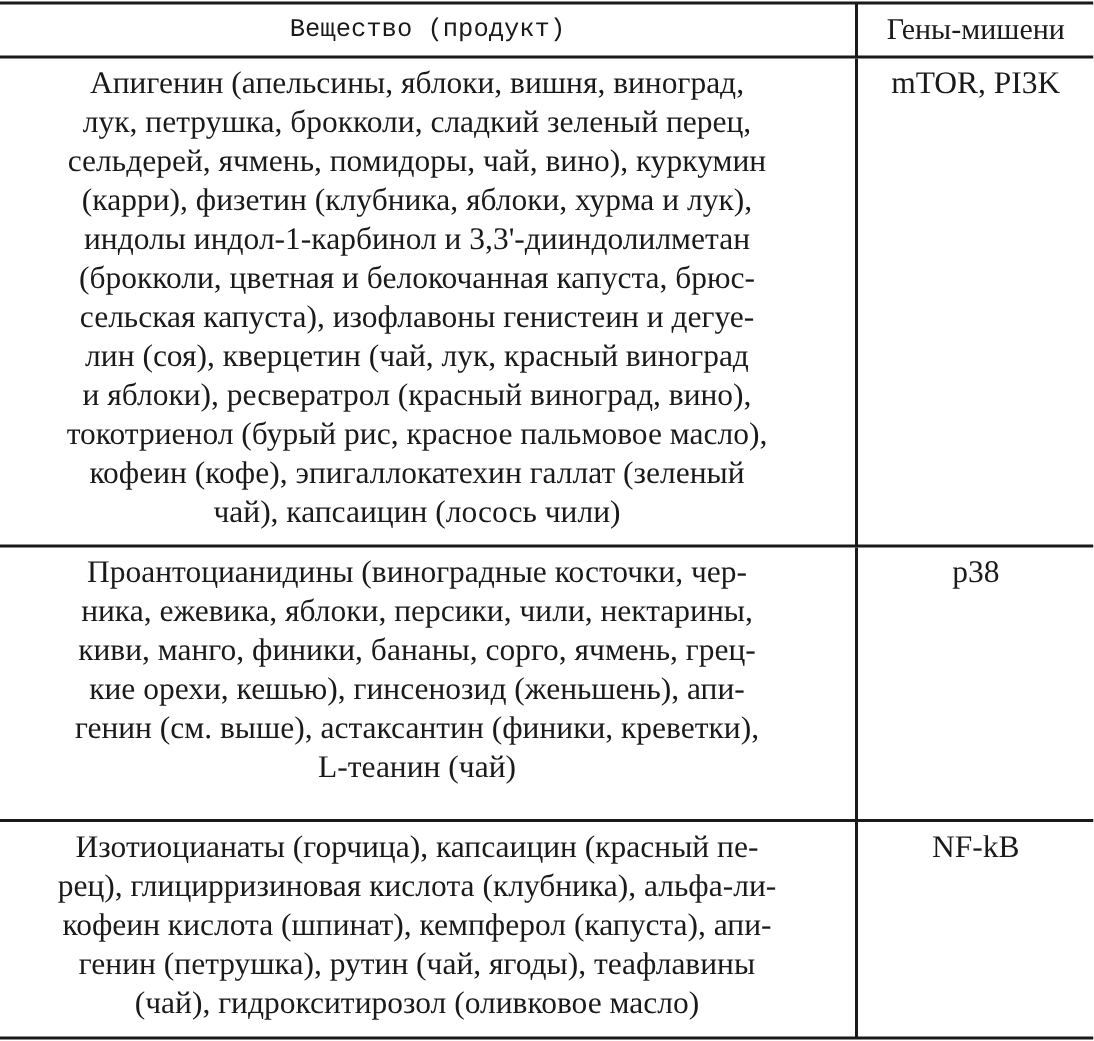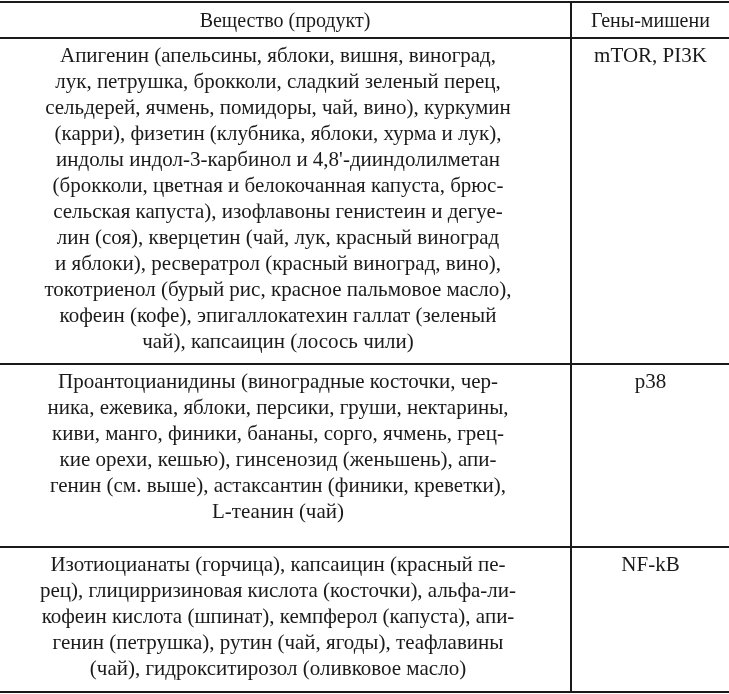--- a/index.html
+++ b/index.html
@@ -38,7 +38,7 @@
       vertical-align: middle;
       letter-spacing: 0;
     }
-    .doc-table th.h1 { font-size: 20px; }
+    .doc-table th.h1 { font-size: 17px; font-family: Liberation Mono, monospace; }
     .doc-table th.h2 { font-size: 20px; }
     .doc-table td {
       padding: 3px 0 0 0;

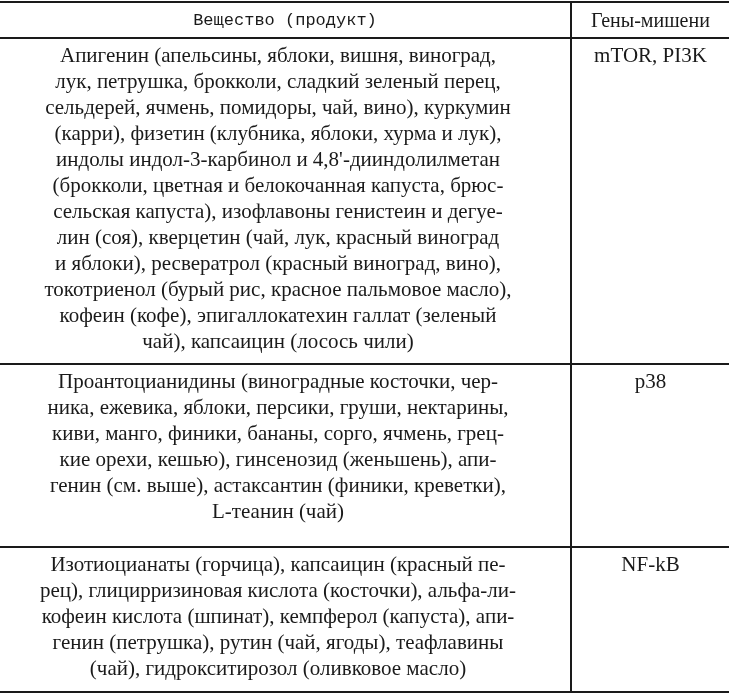--- a/index.html
+++ b/index.html
@@ -85,7 +85,7 @@
         <span class="line">лук, петрушка, брокколи, сладкий зеленый перец,</span>
         <span class="line">сельдерей, ячмень, помидоры, чай, вино), куркумин</span>
         <span class="line">(карри), физетин (клубника, яблоки, хурма и лук),</span>
-        <span class="line">индолы индол-3-карбинол и 4,8'-дииндолилметан</span>
+        <span class="line">индолы индол-1-карбинол и 3,3'-дииндолилметан</span>
         <span class="line">(брокколи, цветная и белокочанная капуста, брюс-</span>
         <span class="line">сельская капуста), изофлавоны генистеин и дегуе-</span>
         <span class="line">лин (соя), кверцетин (чай, лук, красный виноград</span>

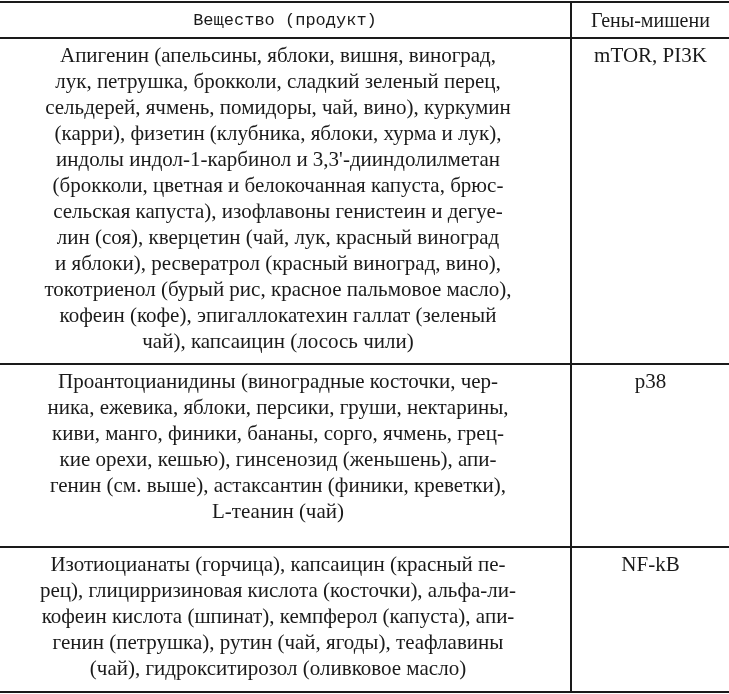--- a/index.html
+++ b/index.html
@@ -99,7 +99,7 @@
     <tr class="r2">
       <td class="subst c-left">
         <span class="line">Проантоцианидины (виноградные косточки, чер-</span>
-        <span class="line">ника, ежевика, яблоки, персики, груши, нектарины,</span>
+        <span class="line">ника, ежевика, яблоки, персики, чили, нектарины,</span>
         <span class="line">киви, манго, финики, бананы, сорго, ячмень, грец-</span>
         <span class="line">кие орехи, кешью), гинсенозид (женьшень), апи-</span>
         <span class="line">генин (см. выше), астаксантин (финики, креветки),</span>

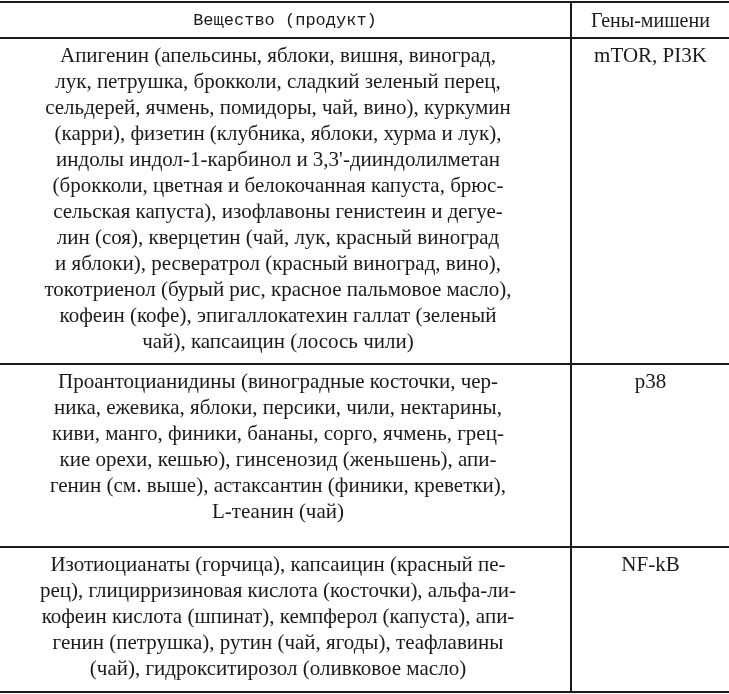--- a/index.html
+++ b/index.html
@@ -110,7 +110,7 @@
     <tr class="r3">
       <td class="subst c-left">
         <span class="line">Изотиоцианаты (горчица), капсаицин (красный пе-</span>
-        <span class="line">рец), глицирризиновая кислота (косточки), альфа-ли-</span>
+        <span class="line">рец), глицирризиновая кислота (клубника), альфа-ли-</span>
         <span class="line">кофеин кислота (шпинат), кемпферол (капуста), апи-</span>
         <span class="line">генин (петрушка), рутин (чай, ягоды), теафлавины</span>
         <span class="line">(чай), гидрокситирозол (оливковое масло)</span>

